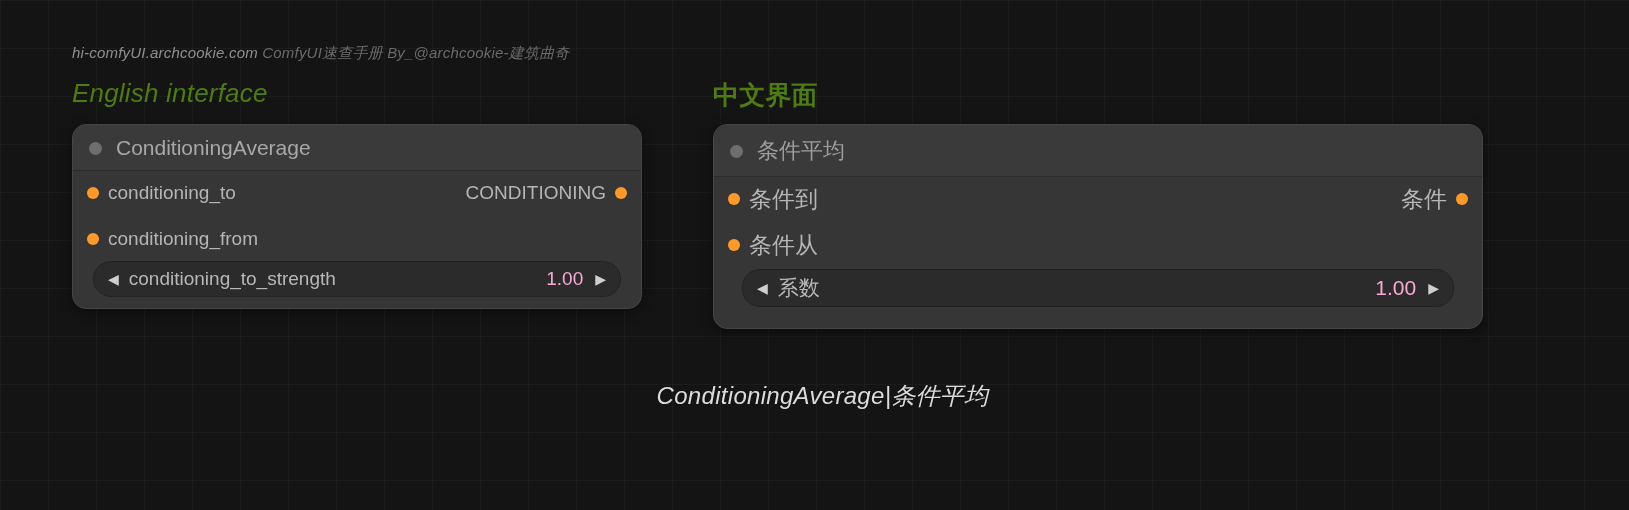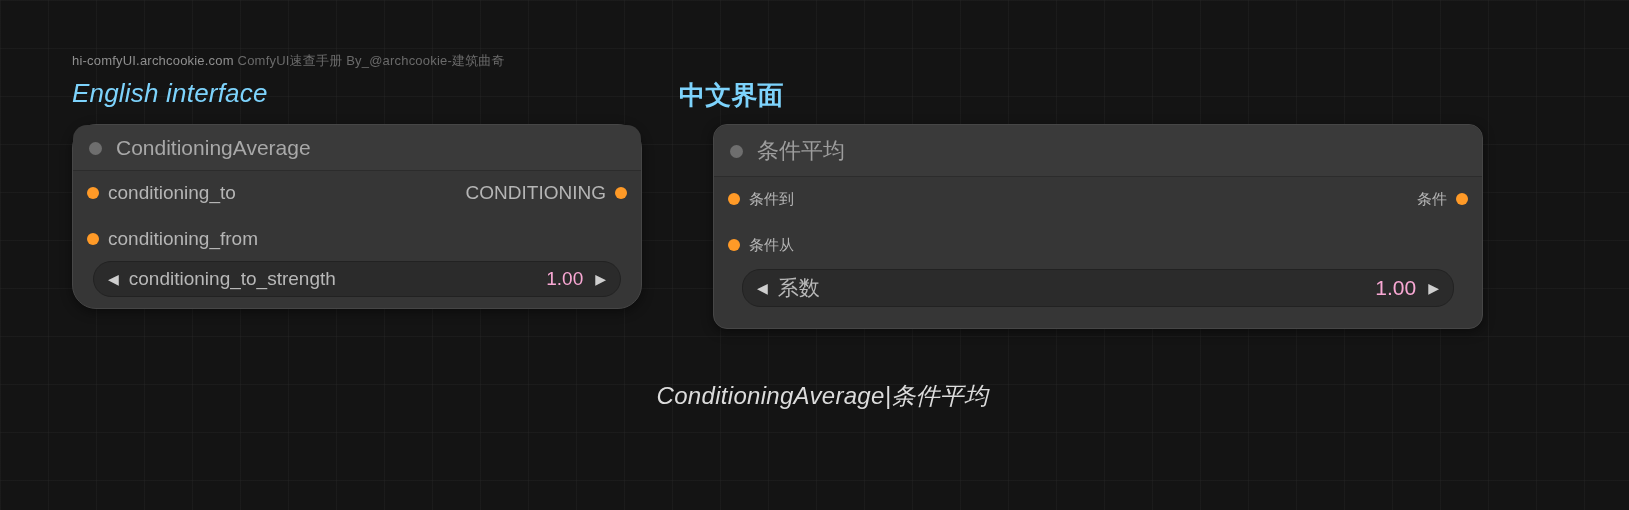--- a/index.html
+++ b/index.html
@@ -18,10 +18,11 @@
     }
     .watermark {
       position: absolute;
-      top: 52px;
+      top: 44px;
       left: 72px;
+      font-style: italic;
       color: #6a6a6a;
-      font-size: 13px;
+      font-size: 15px;
       letter-spacing: 0.2px;
     }
     .watermark .site { color: #8f8f8f; }

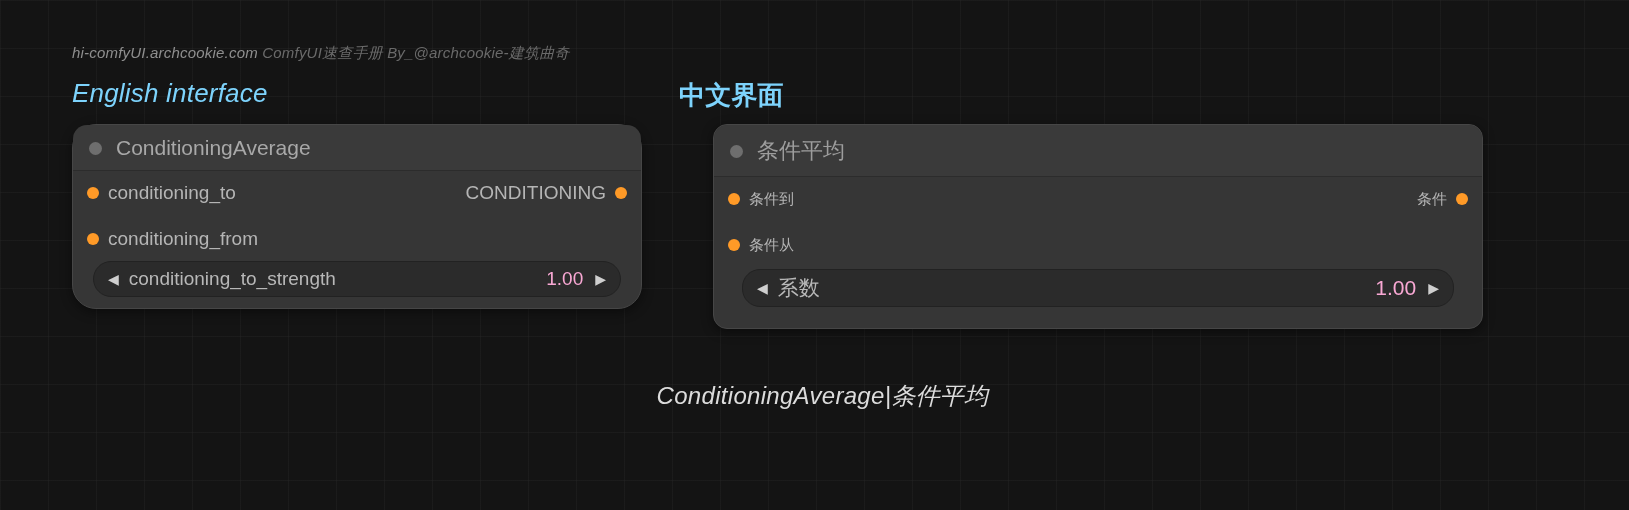--- a/index.html
+++ b/index.html
@@ -31,7 +31,7 @@
       font-style: italic;
       font-weight: 500;
       font-size: 26px;
-      color: #7dd3fc;
+      color: #4d7c0f;
       letter-spacing: 0.2px;
     }
     .label-en { top: 78px; left: 72px; }

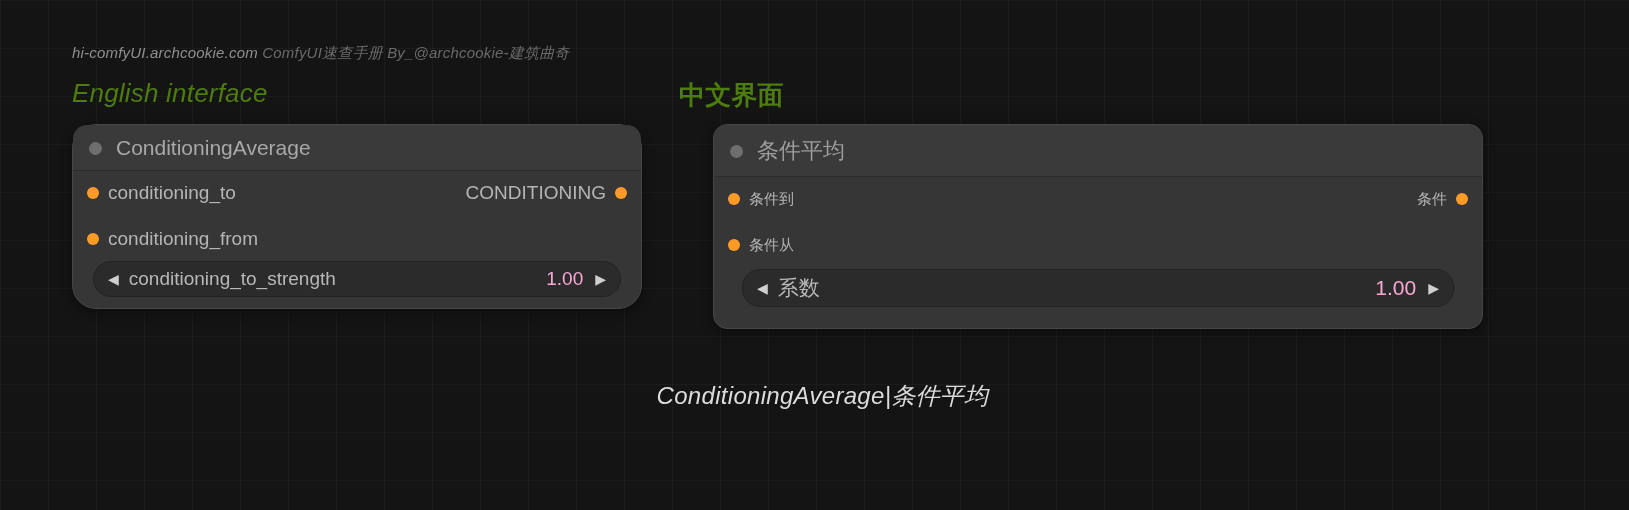--- a/index.html
+++ b/index.html
@@ -35,7 +35,7 @@
       letter-spacing: 0.2px;
     }
     .label-en { top: 78px; left: 72px; }
-    .label-zh { top: 78px; left: 679px; font-style: normal; font-weight: 600; }
+    .label-zh { top: 78px; left: 713px; font-style: normal; font-weight: 600; }
     .node {
       position: absolute;
       background: #363636;

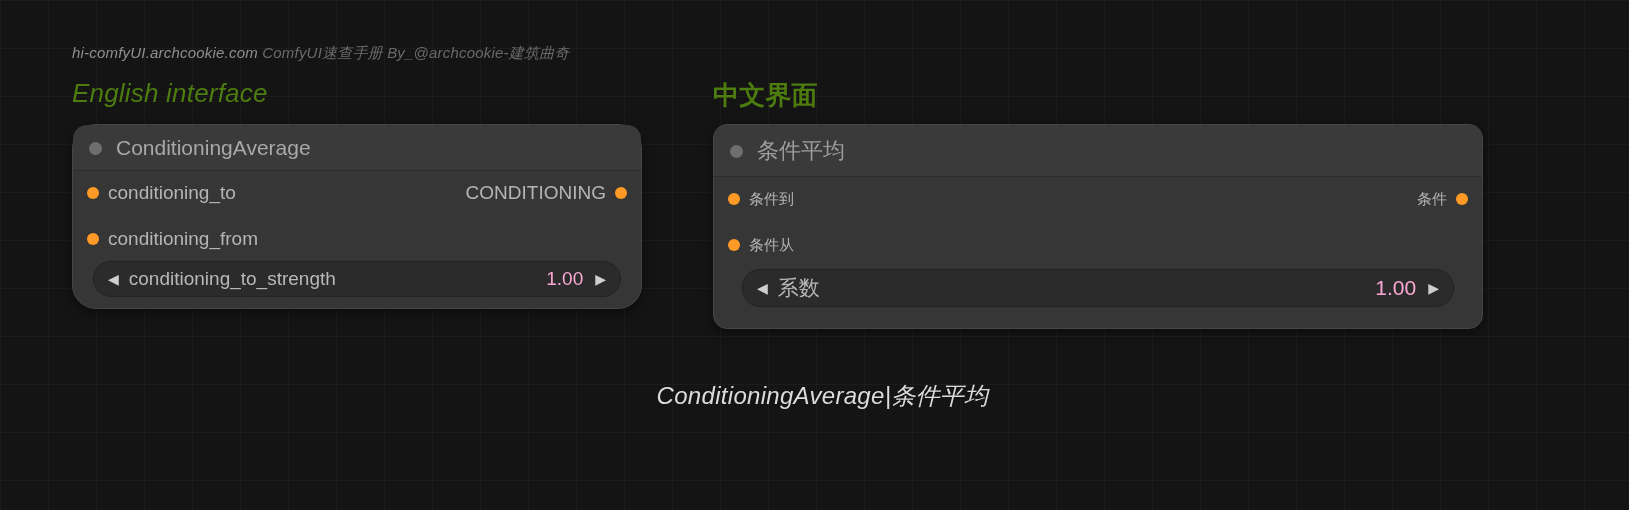--- a/index.html
+++ b/index.html
@@ -50,7 +50,6 @@
       width: 570px;
       height: 185px;
       filter: blur(0.6px);
-      border-radius: 24px;
     }
     .node-zh {
       top: 124px;

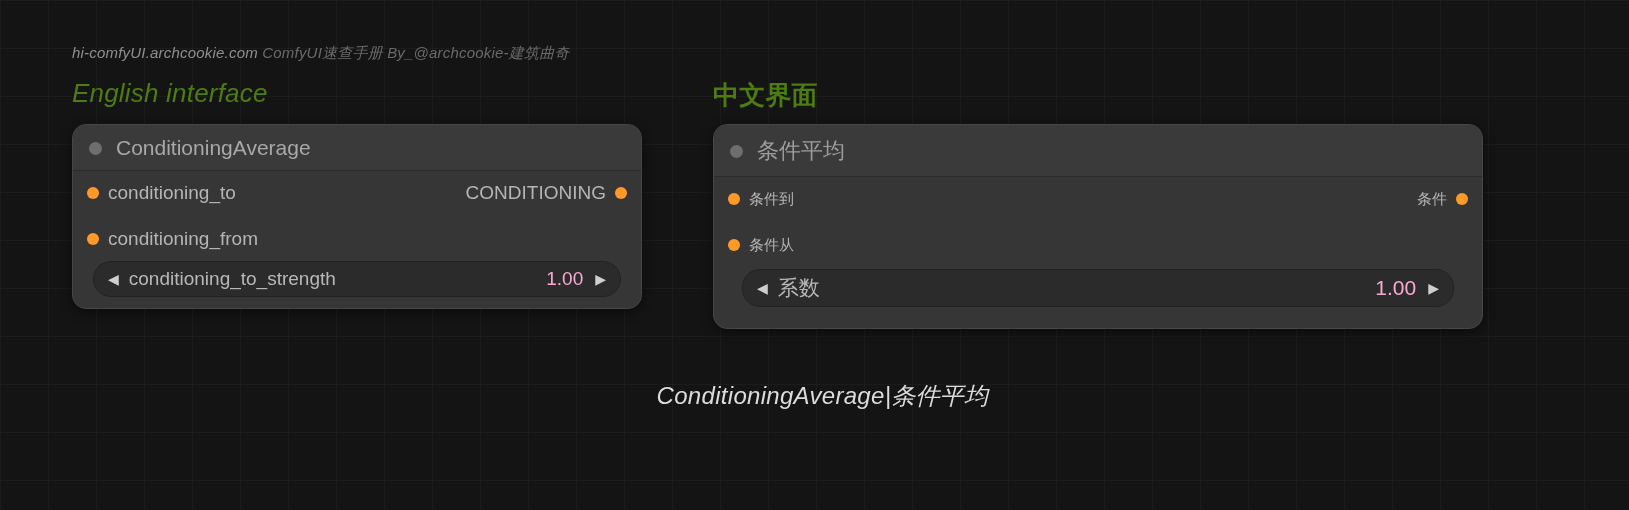--- a/index.html
+++ b/index.html
@@ -101,7 +101,7 @@
       color: #b5b5b5;
       line-height: 28px;
     }
-    .node-zh .port { font-size: 15px; }
+    .node-zh .port { font-size: 23px; }
     .port.output { flex-direction: row-reverse; }
     .port-dot {
       width: 12px; height: 12px;

